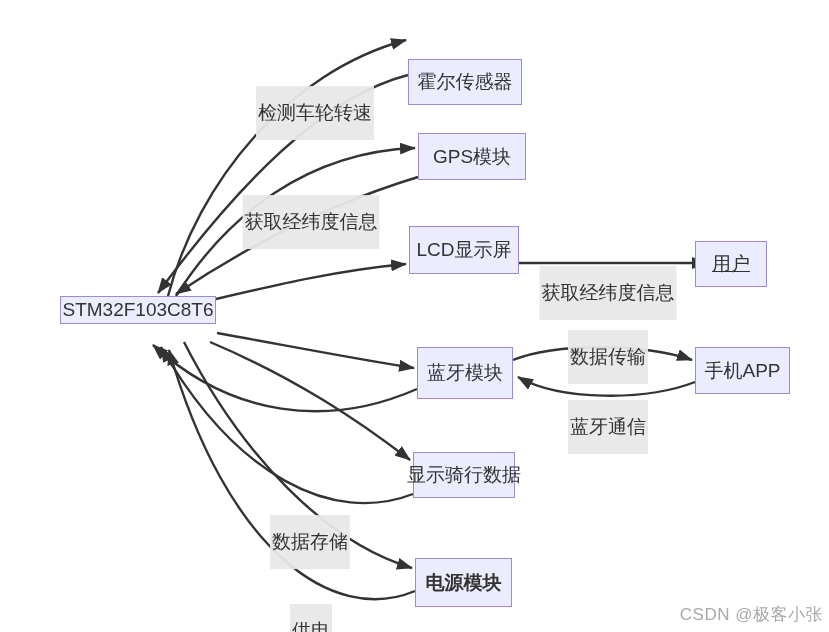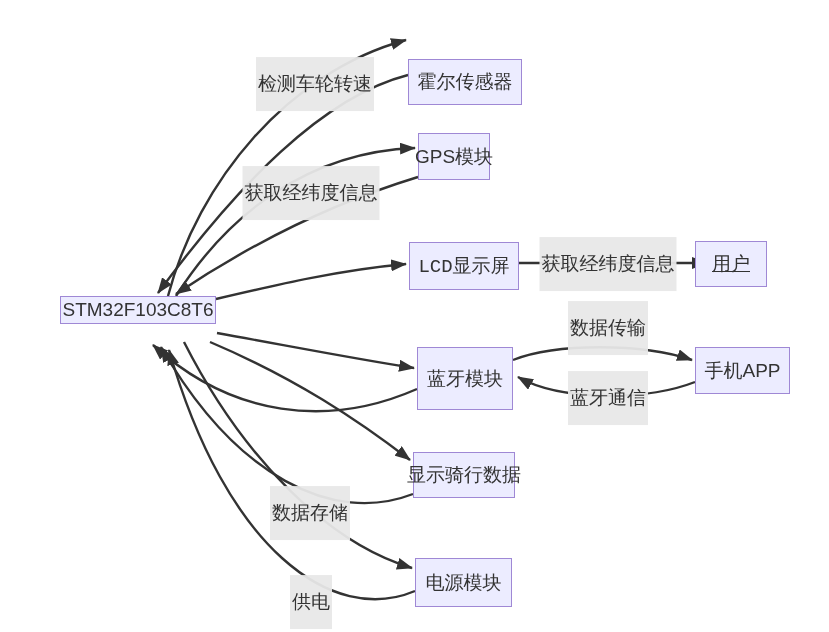--- a/index.html
+++ b/index.html
@@ -41,6 +41,7 @@
     padding:16px 2px;
     white-space:nowrap;
     z-index:2;
+    margin-top:29px;
   }
   .watermark{
     position:absolute;

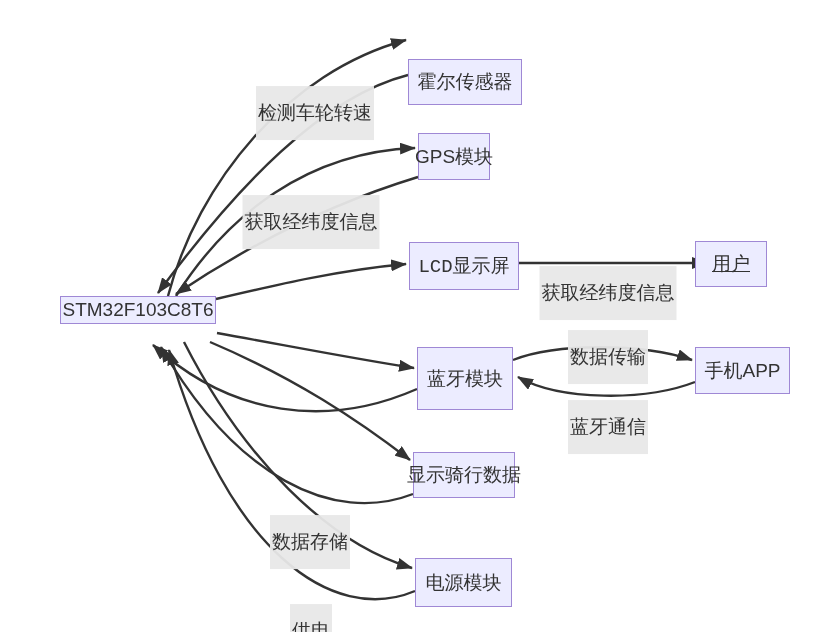--- a/index.html
+++ b/index.html
@@ -89,7 +89,7 @@
 
   <div class="node" style="left: 60px; top: 296px; width: 156px; height: 28px;">STM32F103C8T6</div>
   <div class="node" style="left: 408px; top: 27px; width: 114px; height: 46px; margin-top: 32px;">霍尔传感器</div>
-  <div class="node" style="left: 418px; top: 133px; width: 72px; height: 47px;">GPS模块</div>
+  <div class="node" style="left: 418px; top: 133px; width: 108px; height: 47px;">GPS模块</div>
   <div class="node" style="left: 409px; top: 242px; width: 110px; height: 48px; font-family: Liberation Mono, monospace;">LCD显示屏</div>
   <div class="node" style="left: 695px; top: 241px; width: 72px; height: 46px; text-decoration: underline;">用户</div>
   <div class="node" style="left: 417px; top: 347px; width: 96px; height: 63px;">蓝牙模块</div>

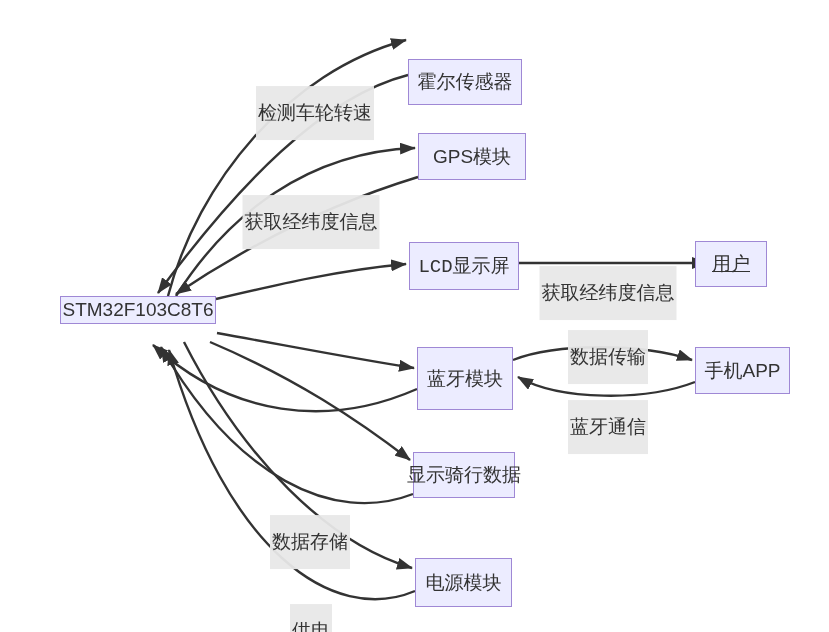--- a/index.html
+++ b/index.html
@@ -90,7 +90,7 @@
   <div class="node" style="left: 60px; top: 296px; width: 156px; height: 28px;">STM32F103C8T6</div>
   <div class="node" style="left: 408px; top: 27px; width: 114px; height: 46px; margin-top: 32px;">霍尔传感器</div>
   <div class="node" style="left: 418px; top: 133px; width: 108px; height: 47px;">GPS模块</div>
-  <div class="node" style="left: 409px; top: 242px; width: 110px; height: 48px; font-family: Liberation Mono, monospace;">LCD显示屏</div>
+  <div class="node" style="left: 409px; top: 226px; width: 110px; height: 48px;">LCD显示屏</div>
   <div class="node" style="left: 695px; top: 241px; width: 72px; height: 46px; text-decoration: underline;">用户</div>
   <div class="node" style="left: 417px; top: 347px; width: 96px; height: 63px;">蓝牙模块</div>
   <div class="node" style="left: 695px; top: 347px; width: 95px; height: 47px;">手机APP</div>

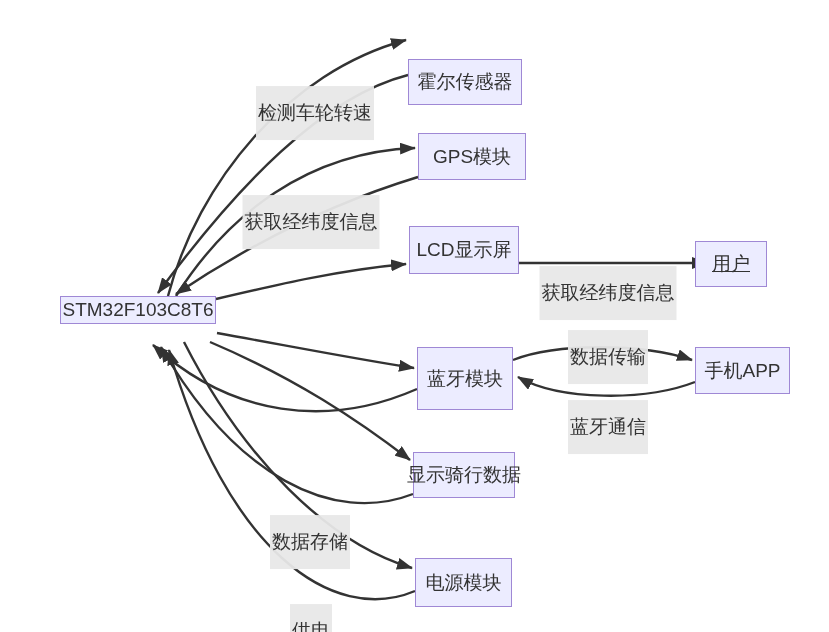--- a/index.html
+++ b/index.html
@@ -92,7 +92,7 @@
   <div class="node" style="left: 418px; top: 133px; width: 108px; height: 47px;">GPS模块</div>
   <div class="node" style="left: 409px; top: 226px; width: 110px; height: 48px;">LCD显示屏</div>
   <div class="node" style="left: 695px; top: 241px; width: 72px; height: 46px; text-decoration: underline;">用户</div>
-  <div class="node" style="left: 417px; top: 347px; width: 96px; height: 63px;">蓝牙模块</div>
+  <div class="node" style="left: 417px; top: 347px; width: 96px; height: 52px;">蓝牙模块</div>
   <div class="node" style="left: 695px; top: 347px; width: 95px; height: 47px;">手机APP</div>
   <div class="node" style="left: 413px; top: 452px; width: 102px; height: 46px;">显示骑行数据</div>
   <div class="node" style="left: 415px; top: 558px; width: 97px; height: 49px;">电源模块</div>

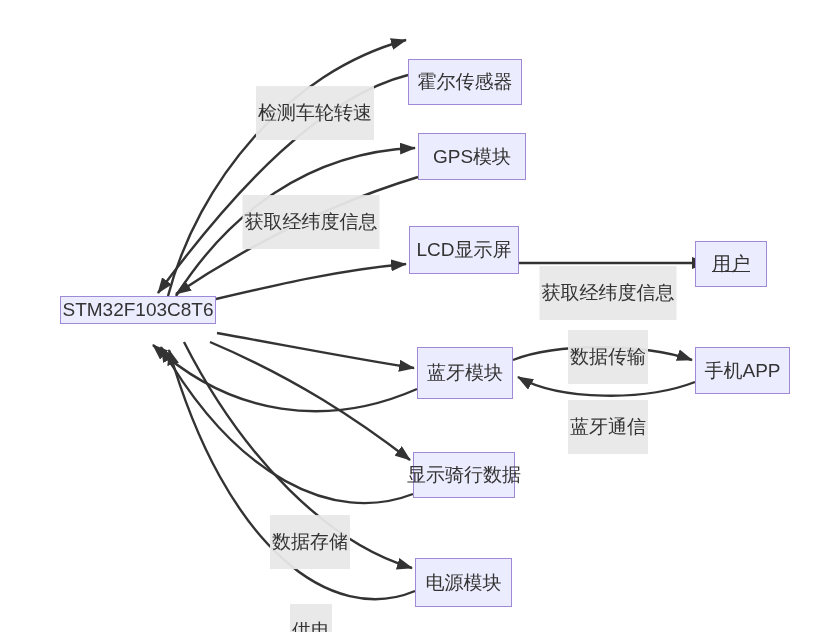--- a/index.html
+++ b/index.html
@@ -95,7 +95,7 @@
   <div class="node" style="left: 417px; top: 347px; width: 96px; height: 52px;">蓝牙模块</div>
   <div class="node" style="left: 695px; top: 347px; width: 95px; height: 47px;">手机APP</div>
   <div class="node" style="left: 413px; top: 452px; width: 102px; height: 46px;">显示骑行数据</div>
-  <div class="node" style="left: 415px; top: 558px; width: 97px; height: 49px;">电源模块</div>
+  <div class="node" style="left: 415px; top: 558px; width: 97px; height: 49px; font-weight: bold;">电源模块</div>
 
 </div>
 

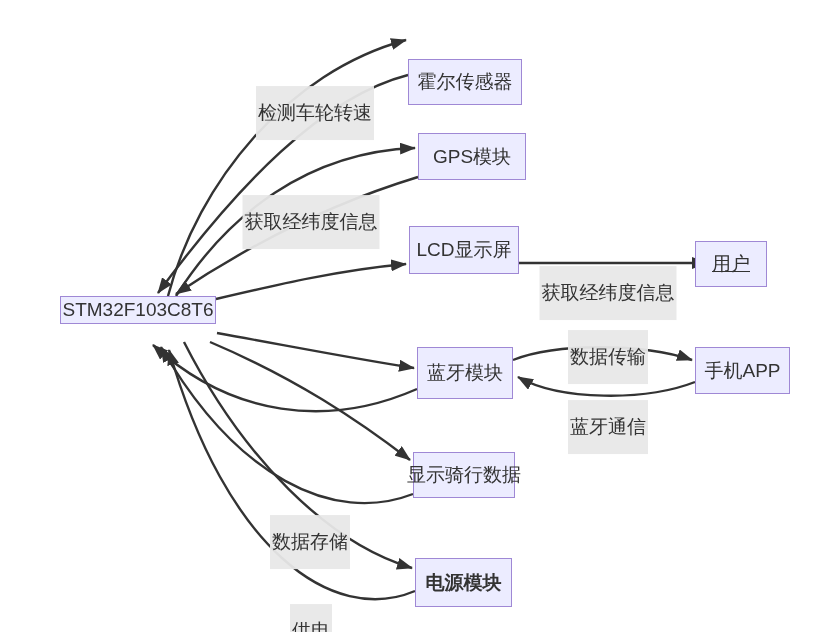--- a/index.html
+++ b/index.html
@@ -97,6 +97,7 @@
   <div class="node" style="left: 413px; top: 452px; width: 102px; height: 46px;">显示骑行数据</div>
   <div class="node" style="left: 415px; top: 558px; width: 97px; height: 49px; font-weight: bold;">电源模块</div>
 
+  <div class="watermark">CSDN @极客小张</div>
 </div>
 
 </body></html>

